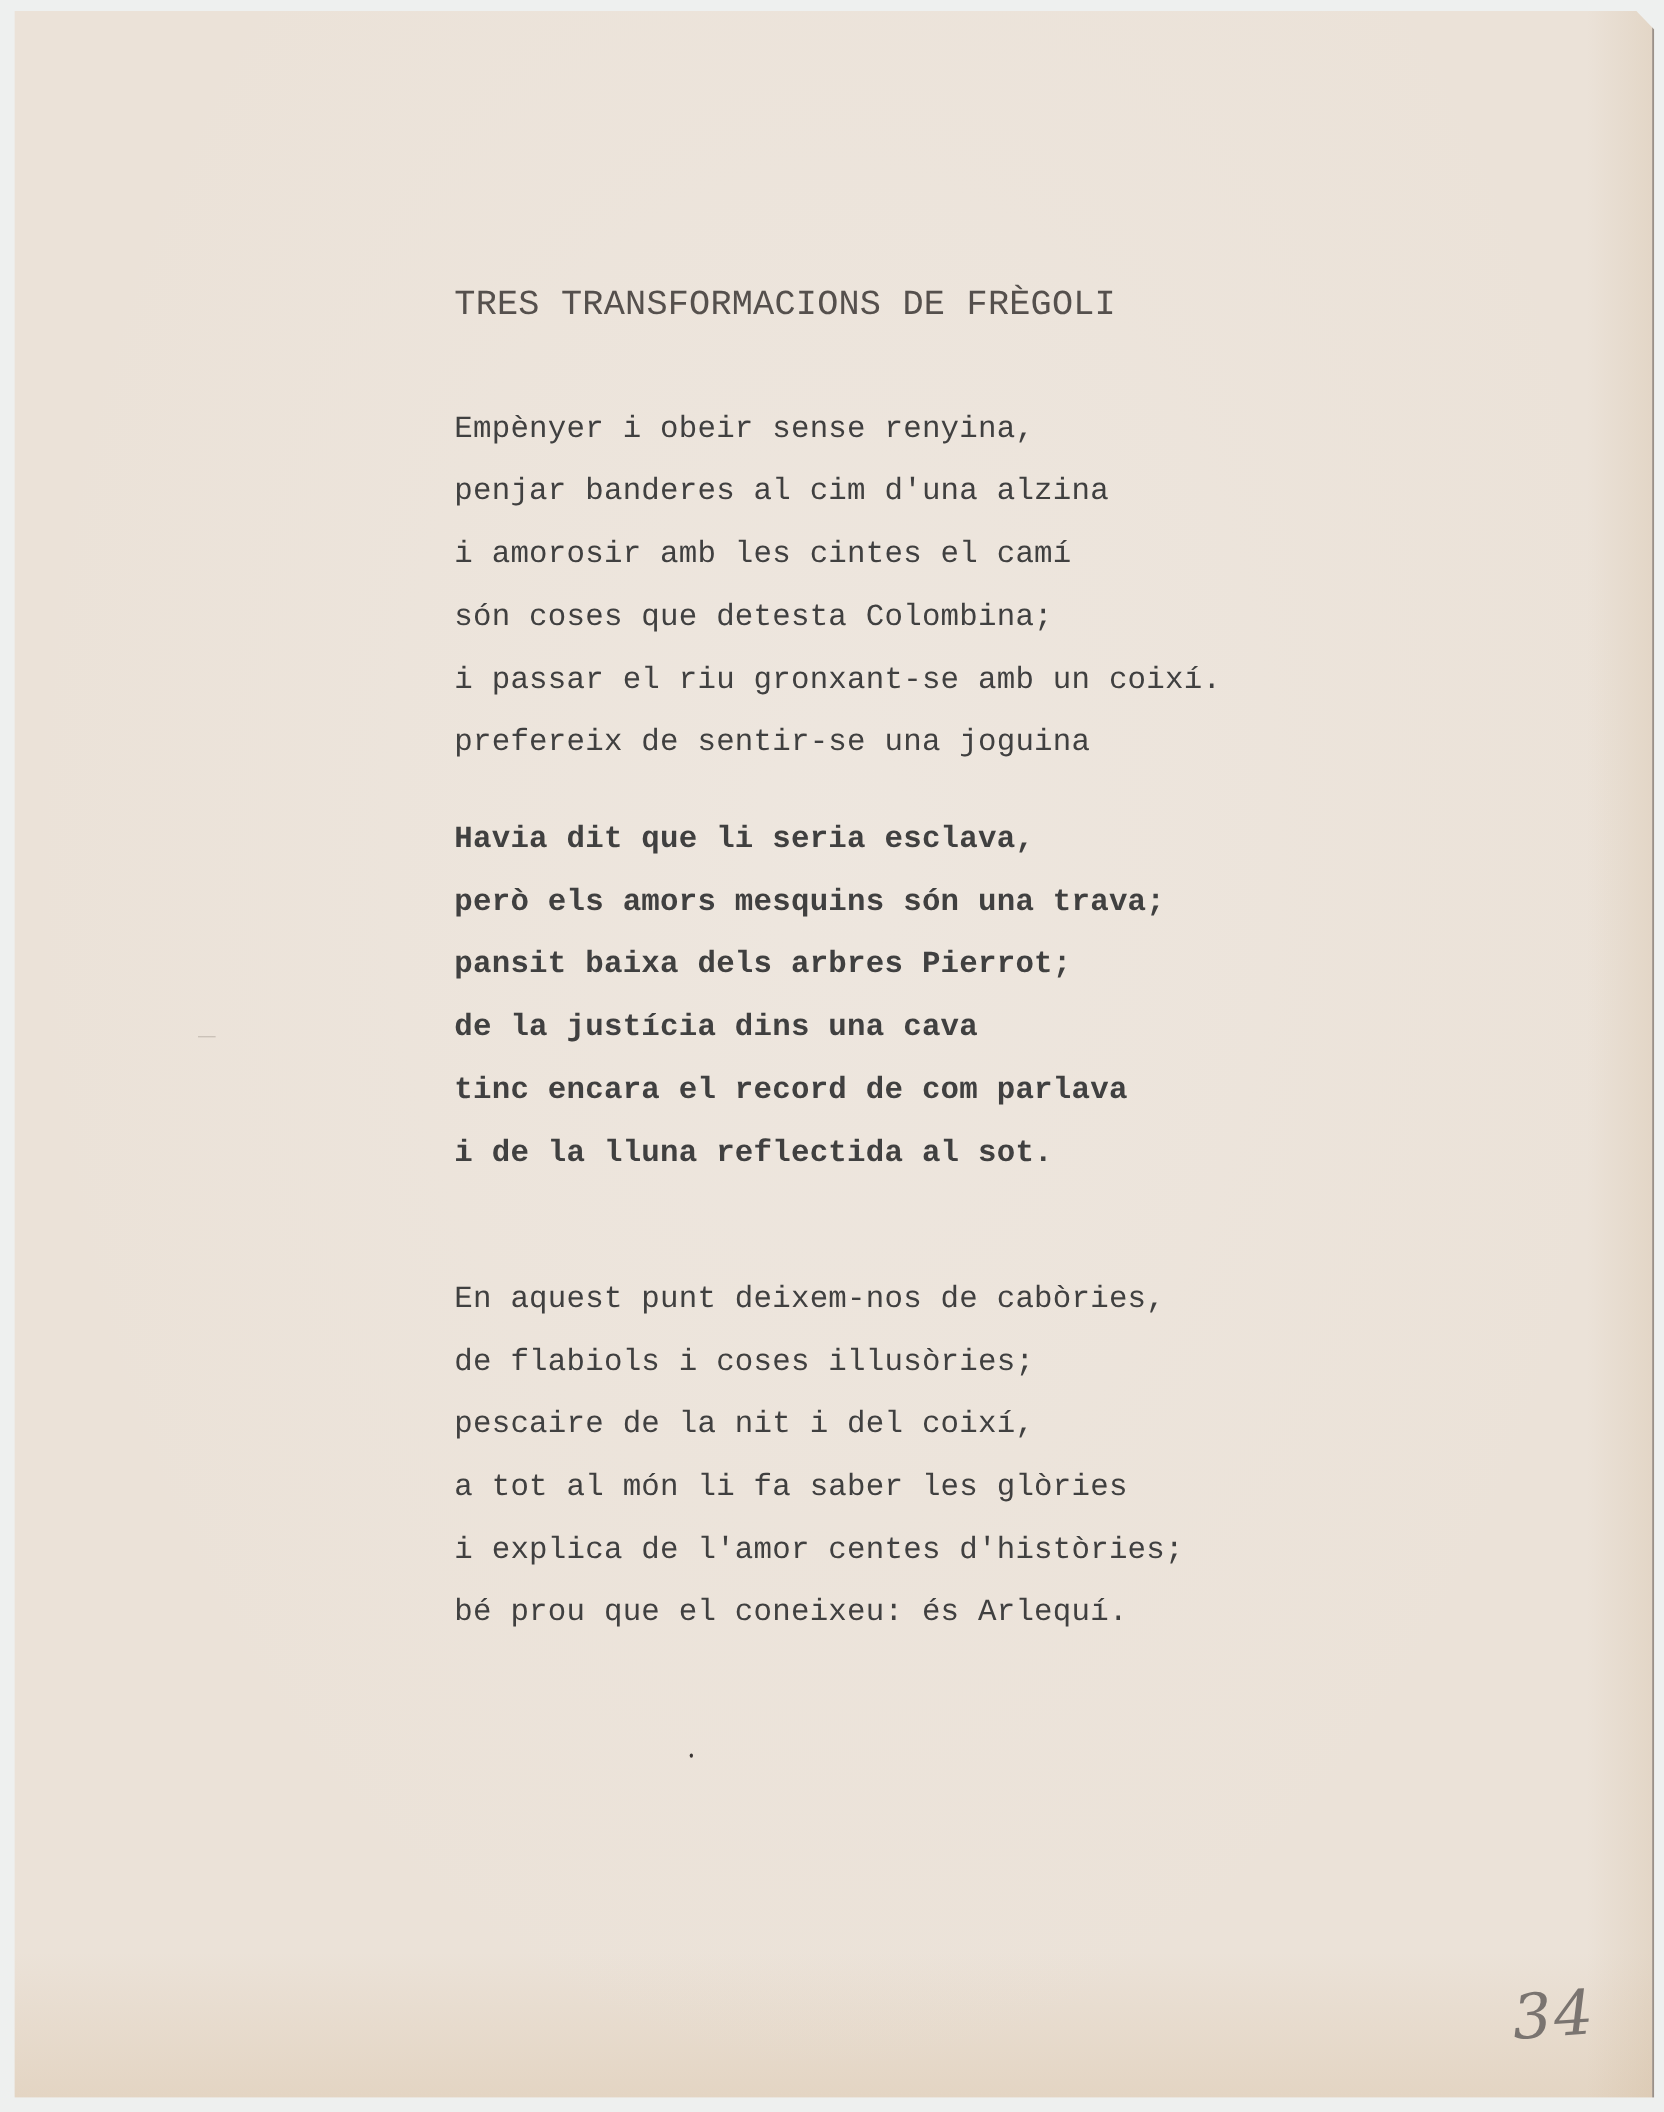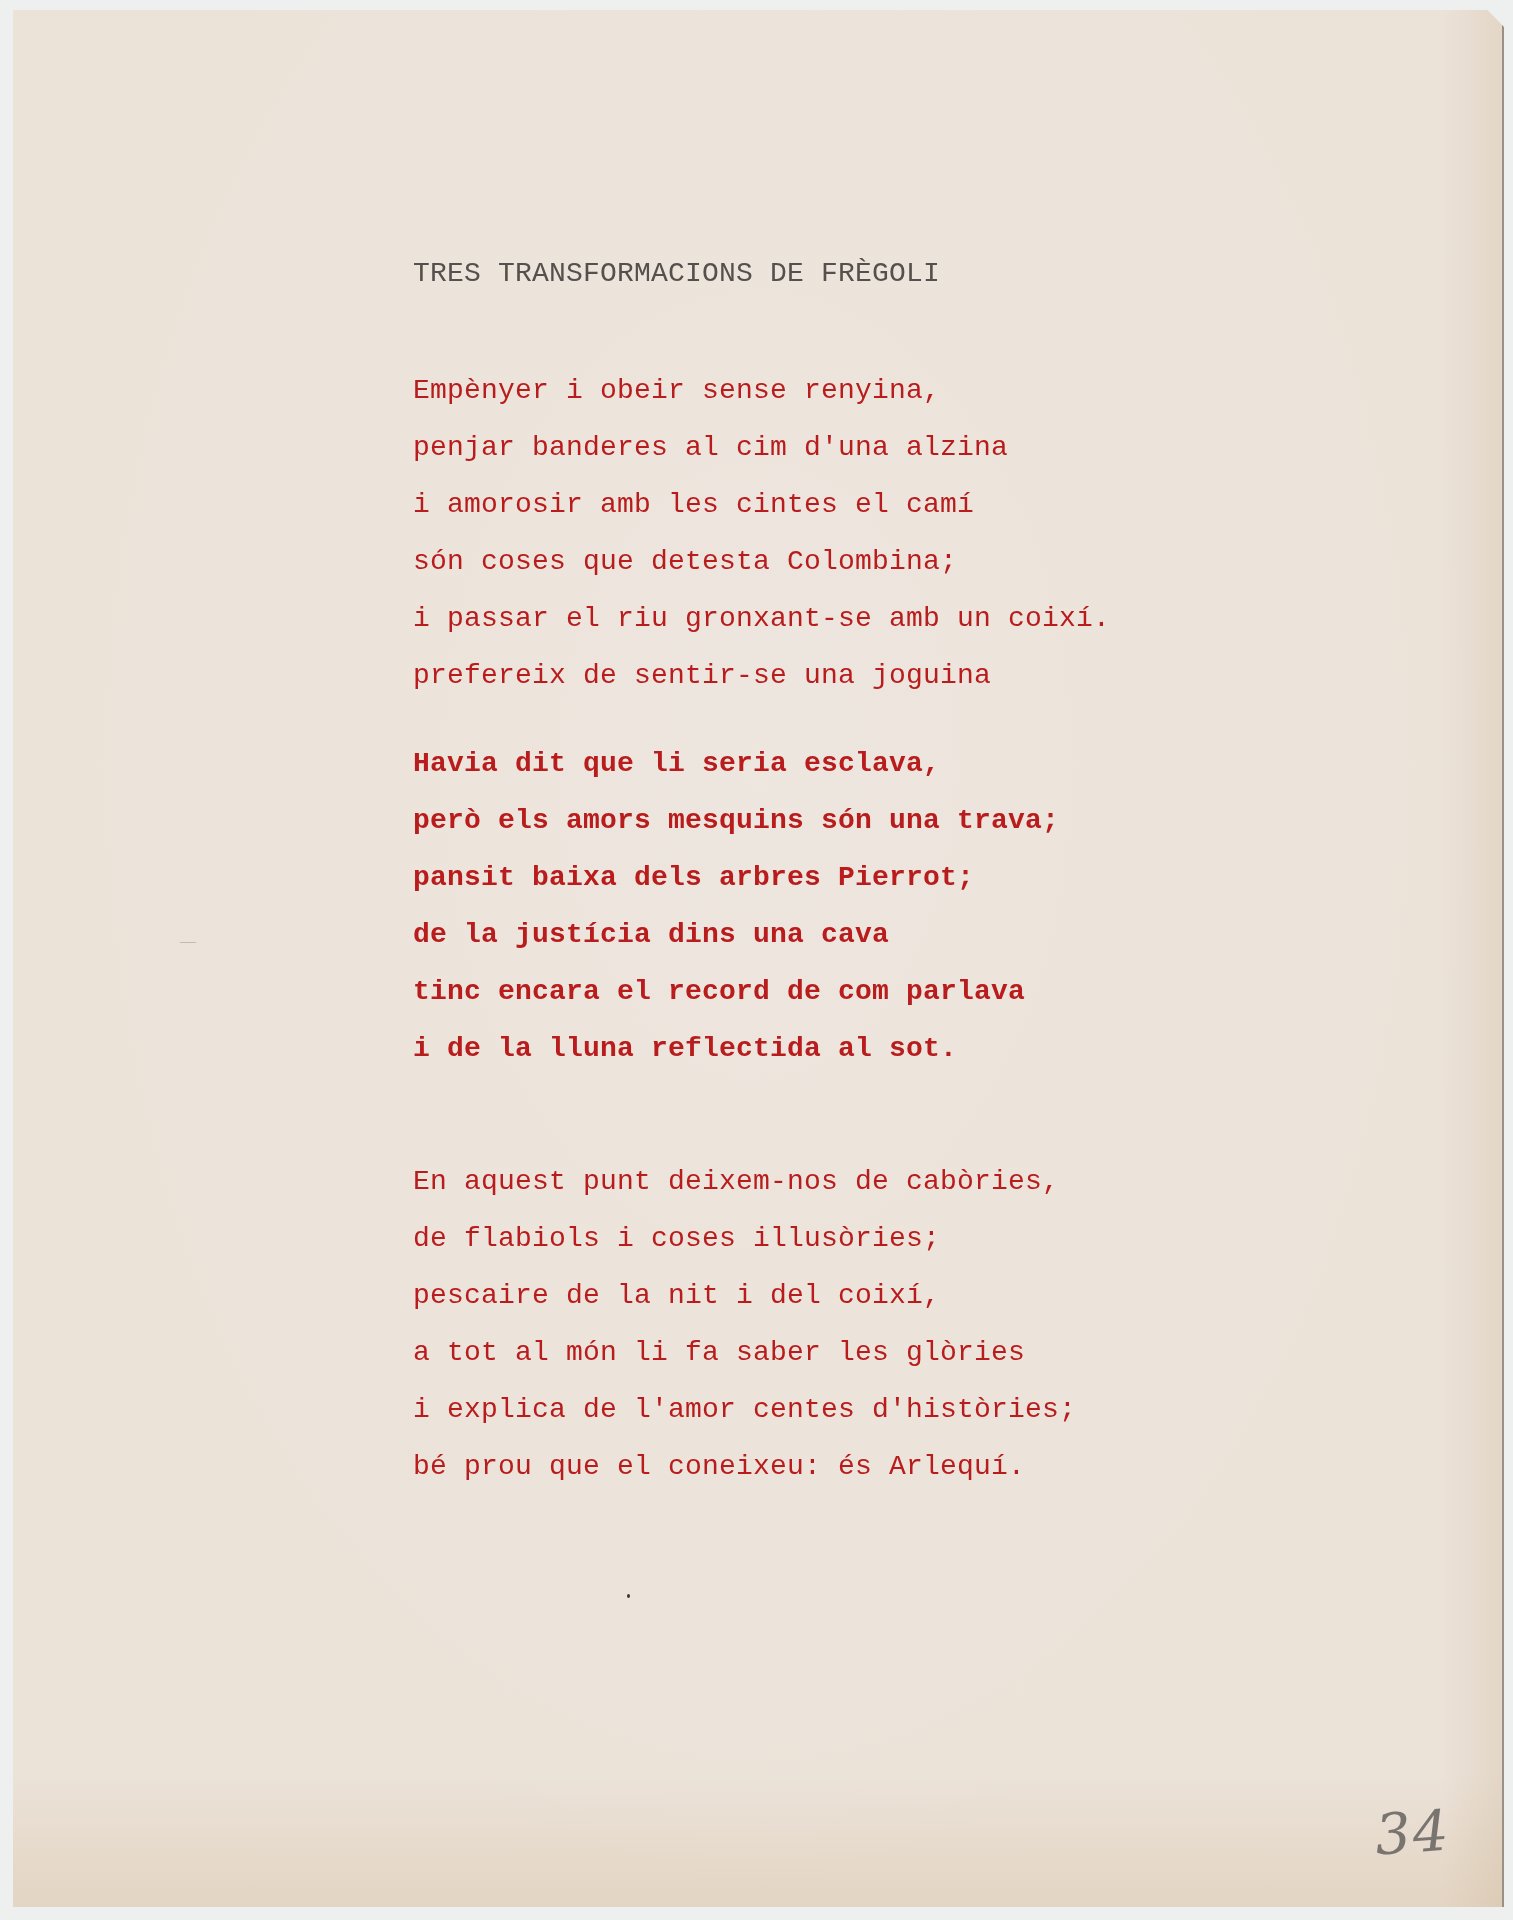--- a/index.html
+++ b/index.html
@@ -32,7 +32,7 @@
       left: 413px;
       top: 258px;
       font-family: "Liberation Mono", monospace;
-      font-size: 28px;
+      font-size: 32px;
       color: #55504d;
       white-space: pre;
       letter-spacing: 0.2px;

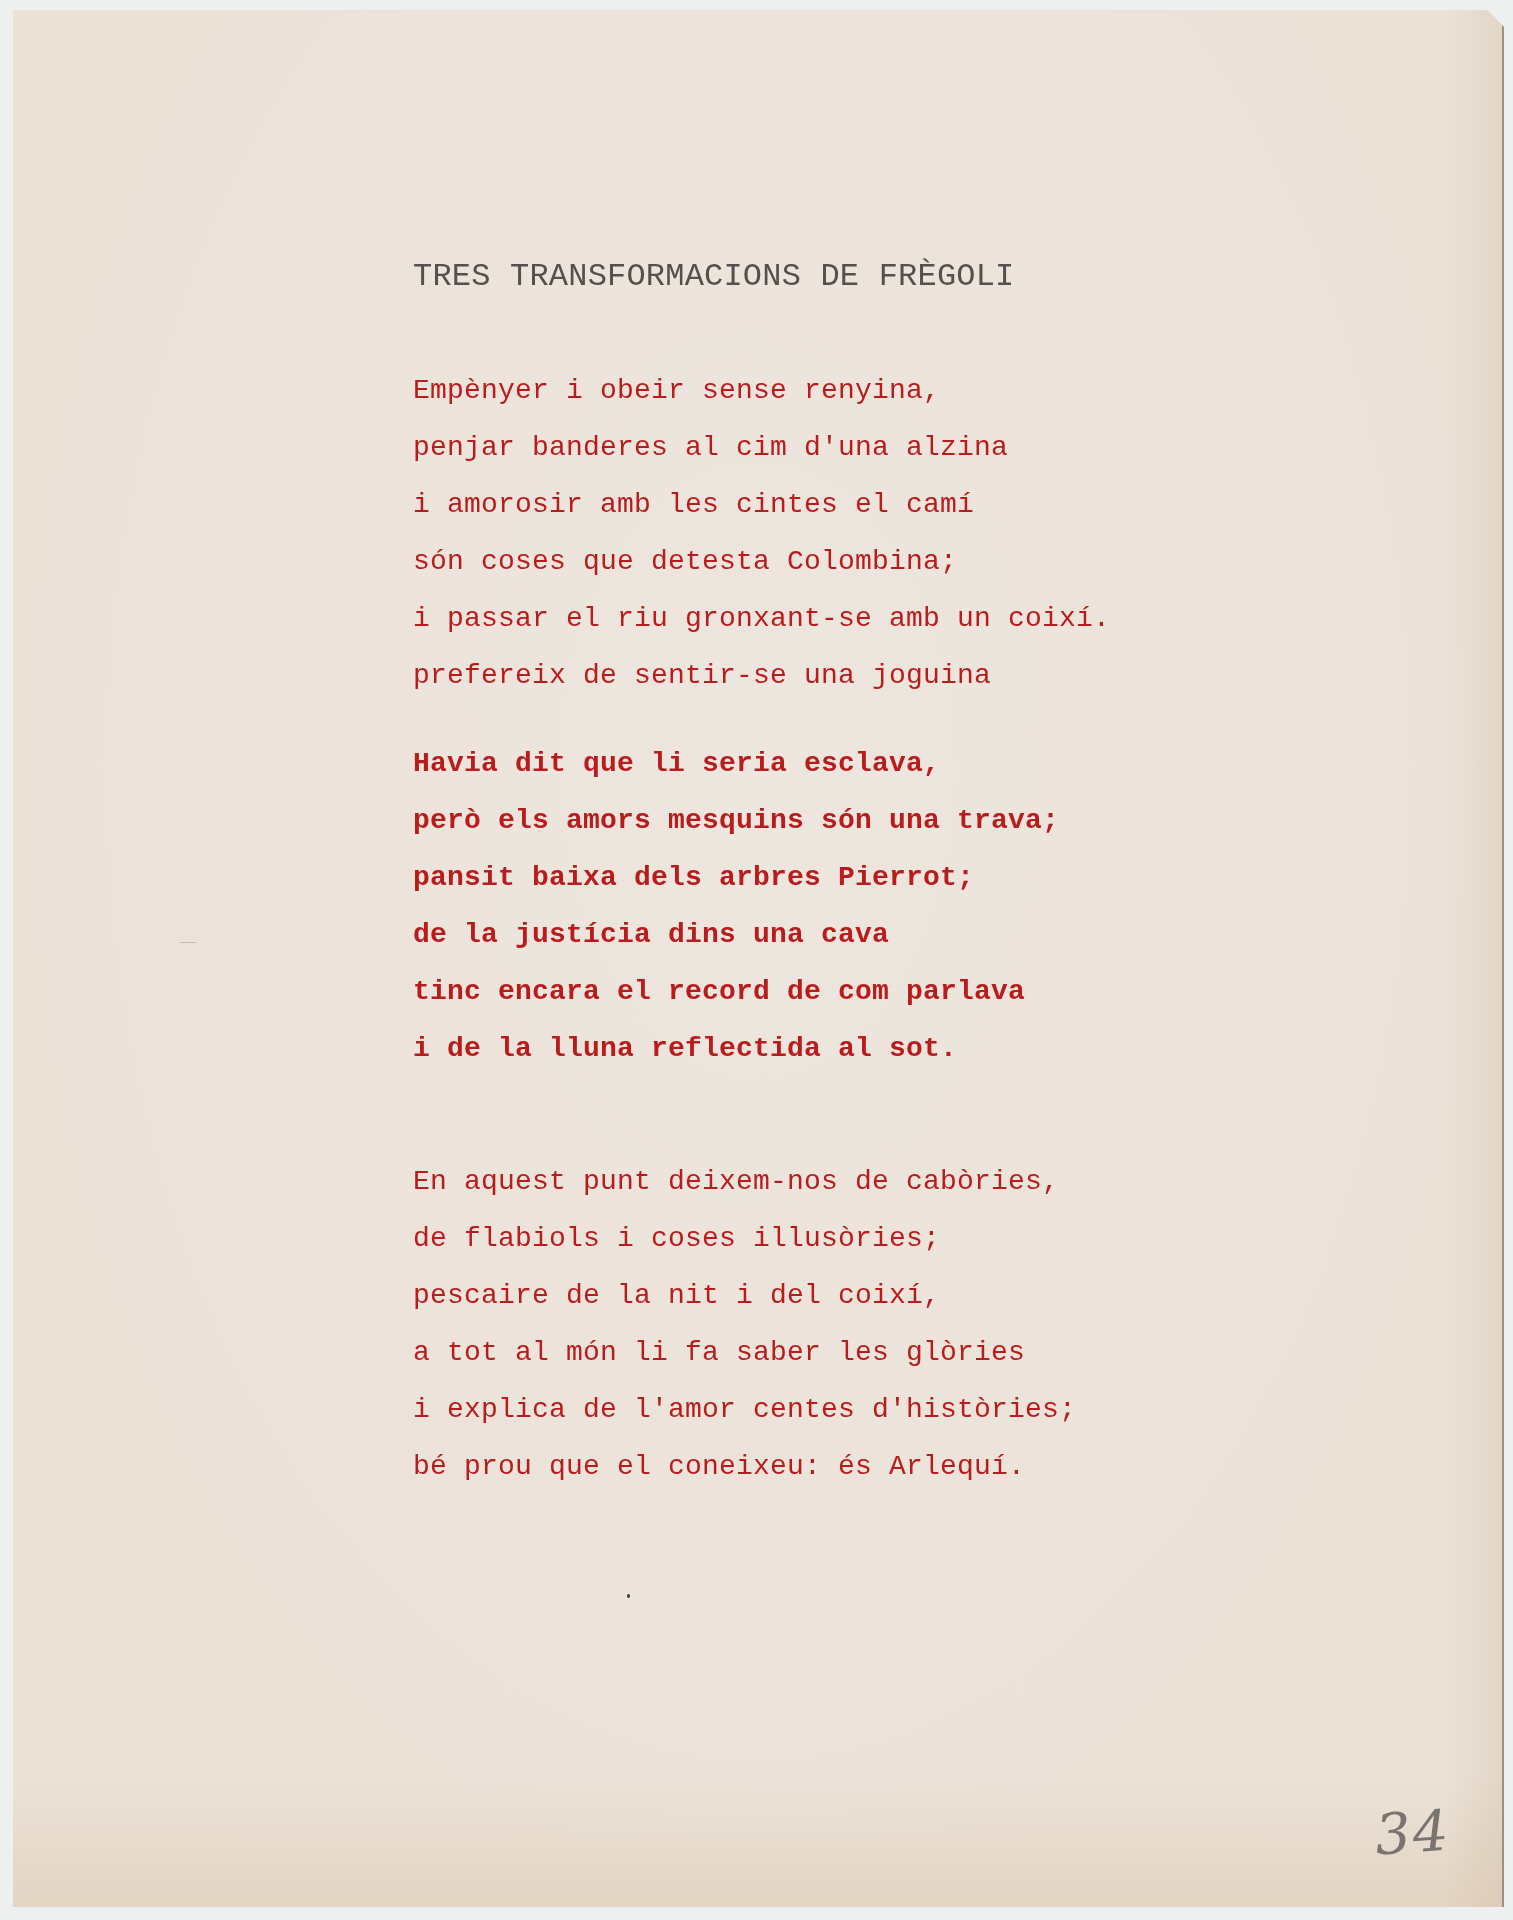--- a/index.html
+++ b/index.html
@@ -49,7 +49,7 @@
       font-size: 28px;
       line-height: 57px;
       height: 57px;
-      color: #b91c1c;
+      color: #404040;
       white-space: pre;
       letter-spacing: 0.2px;
     }

